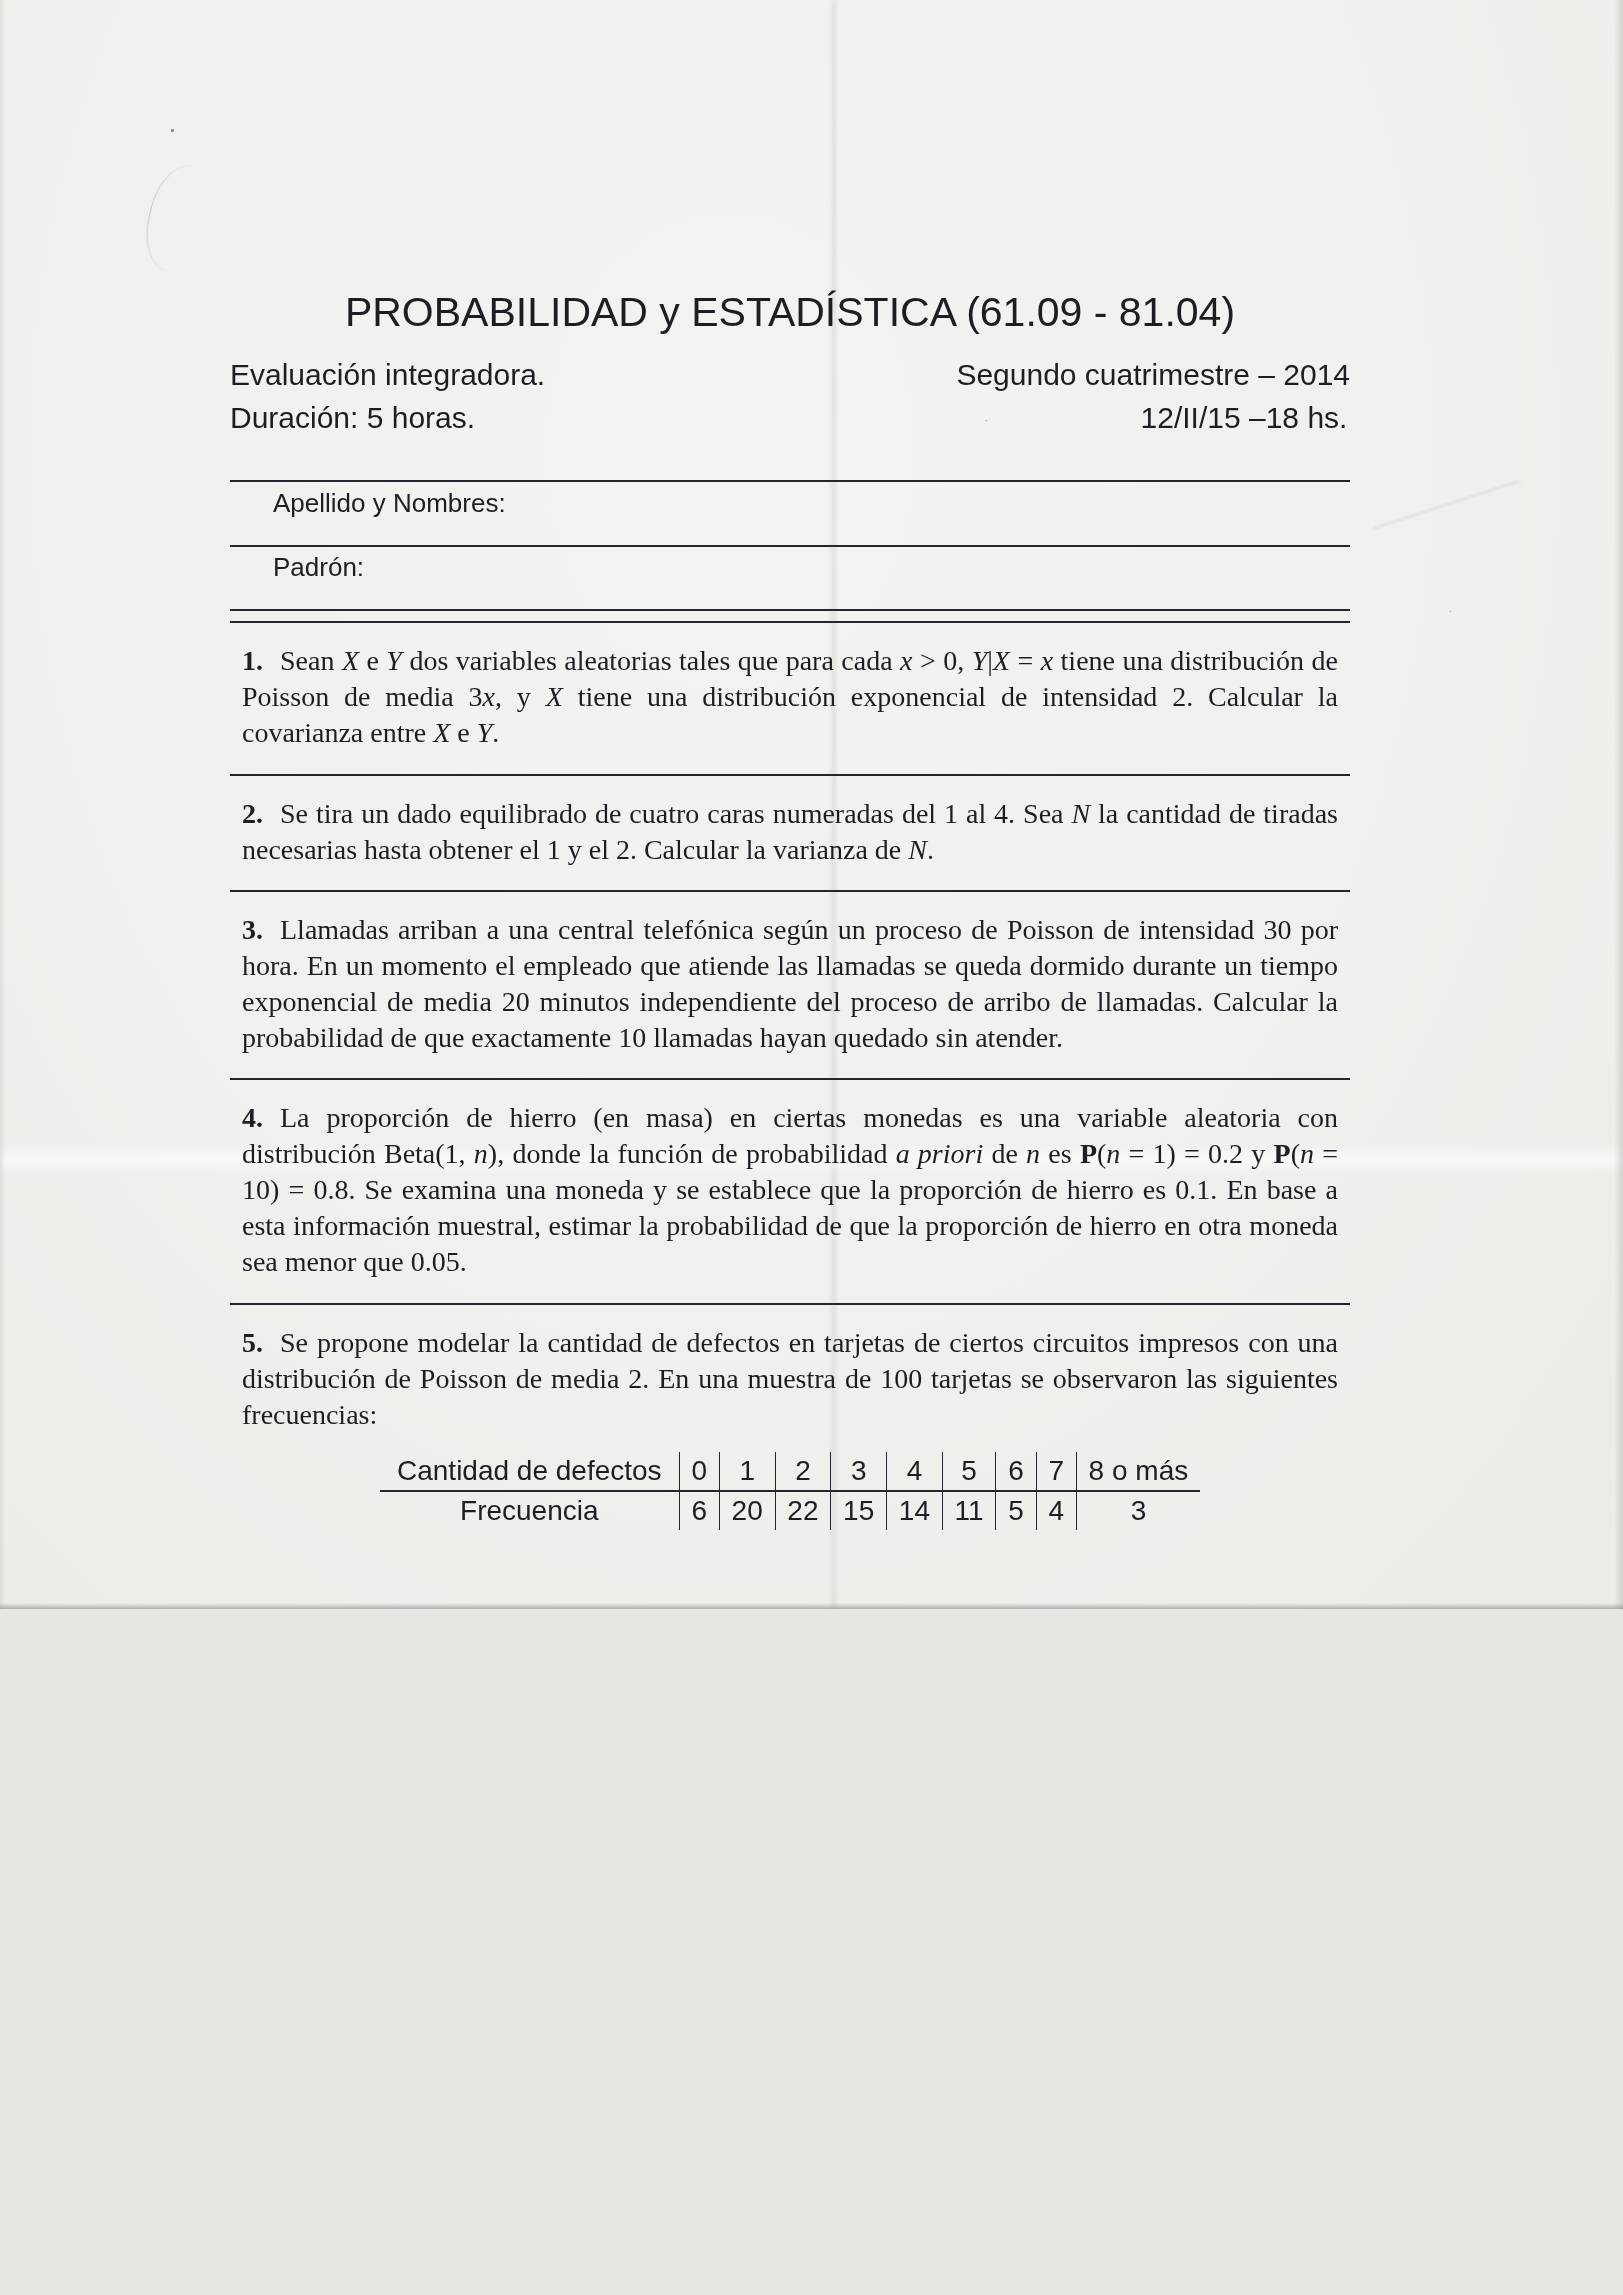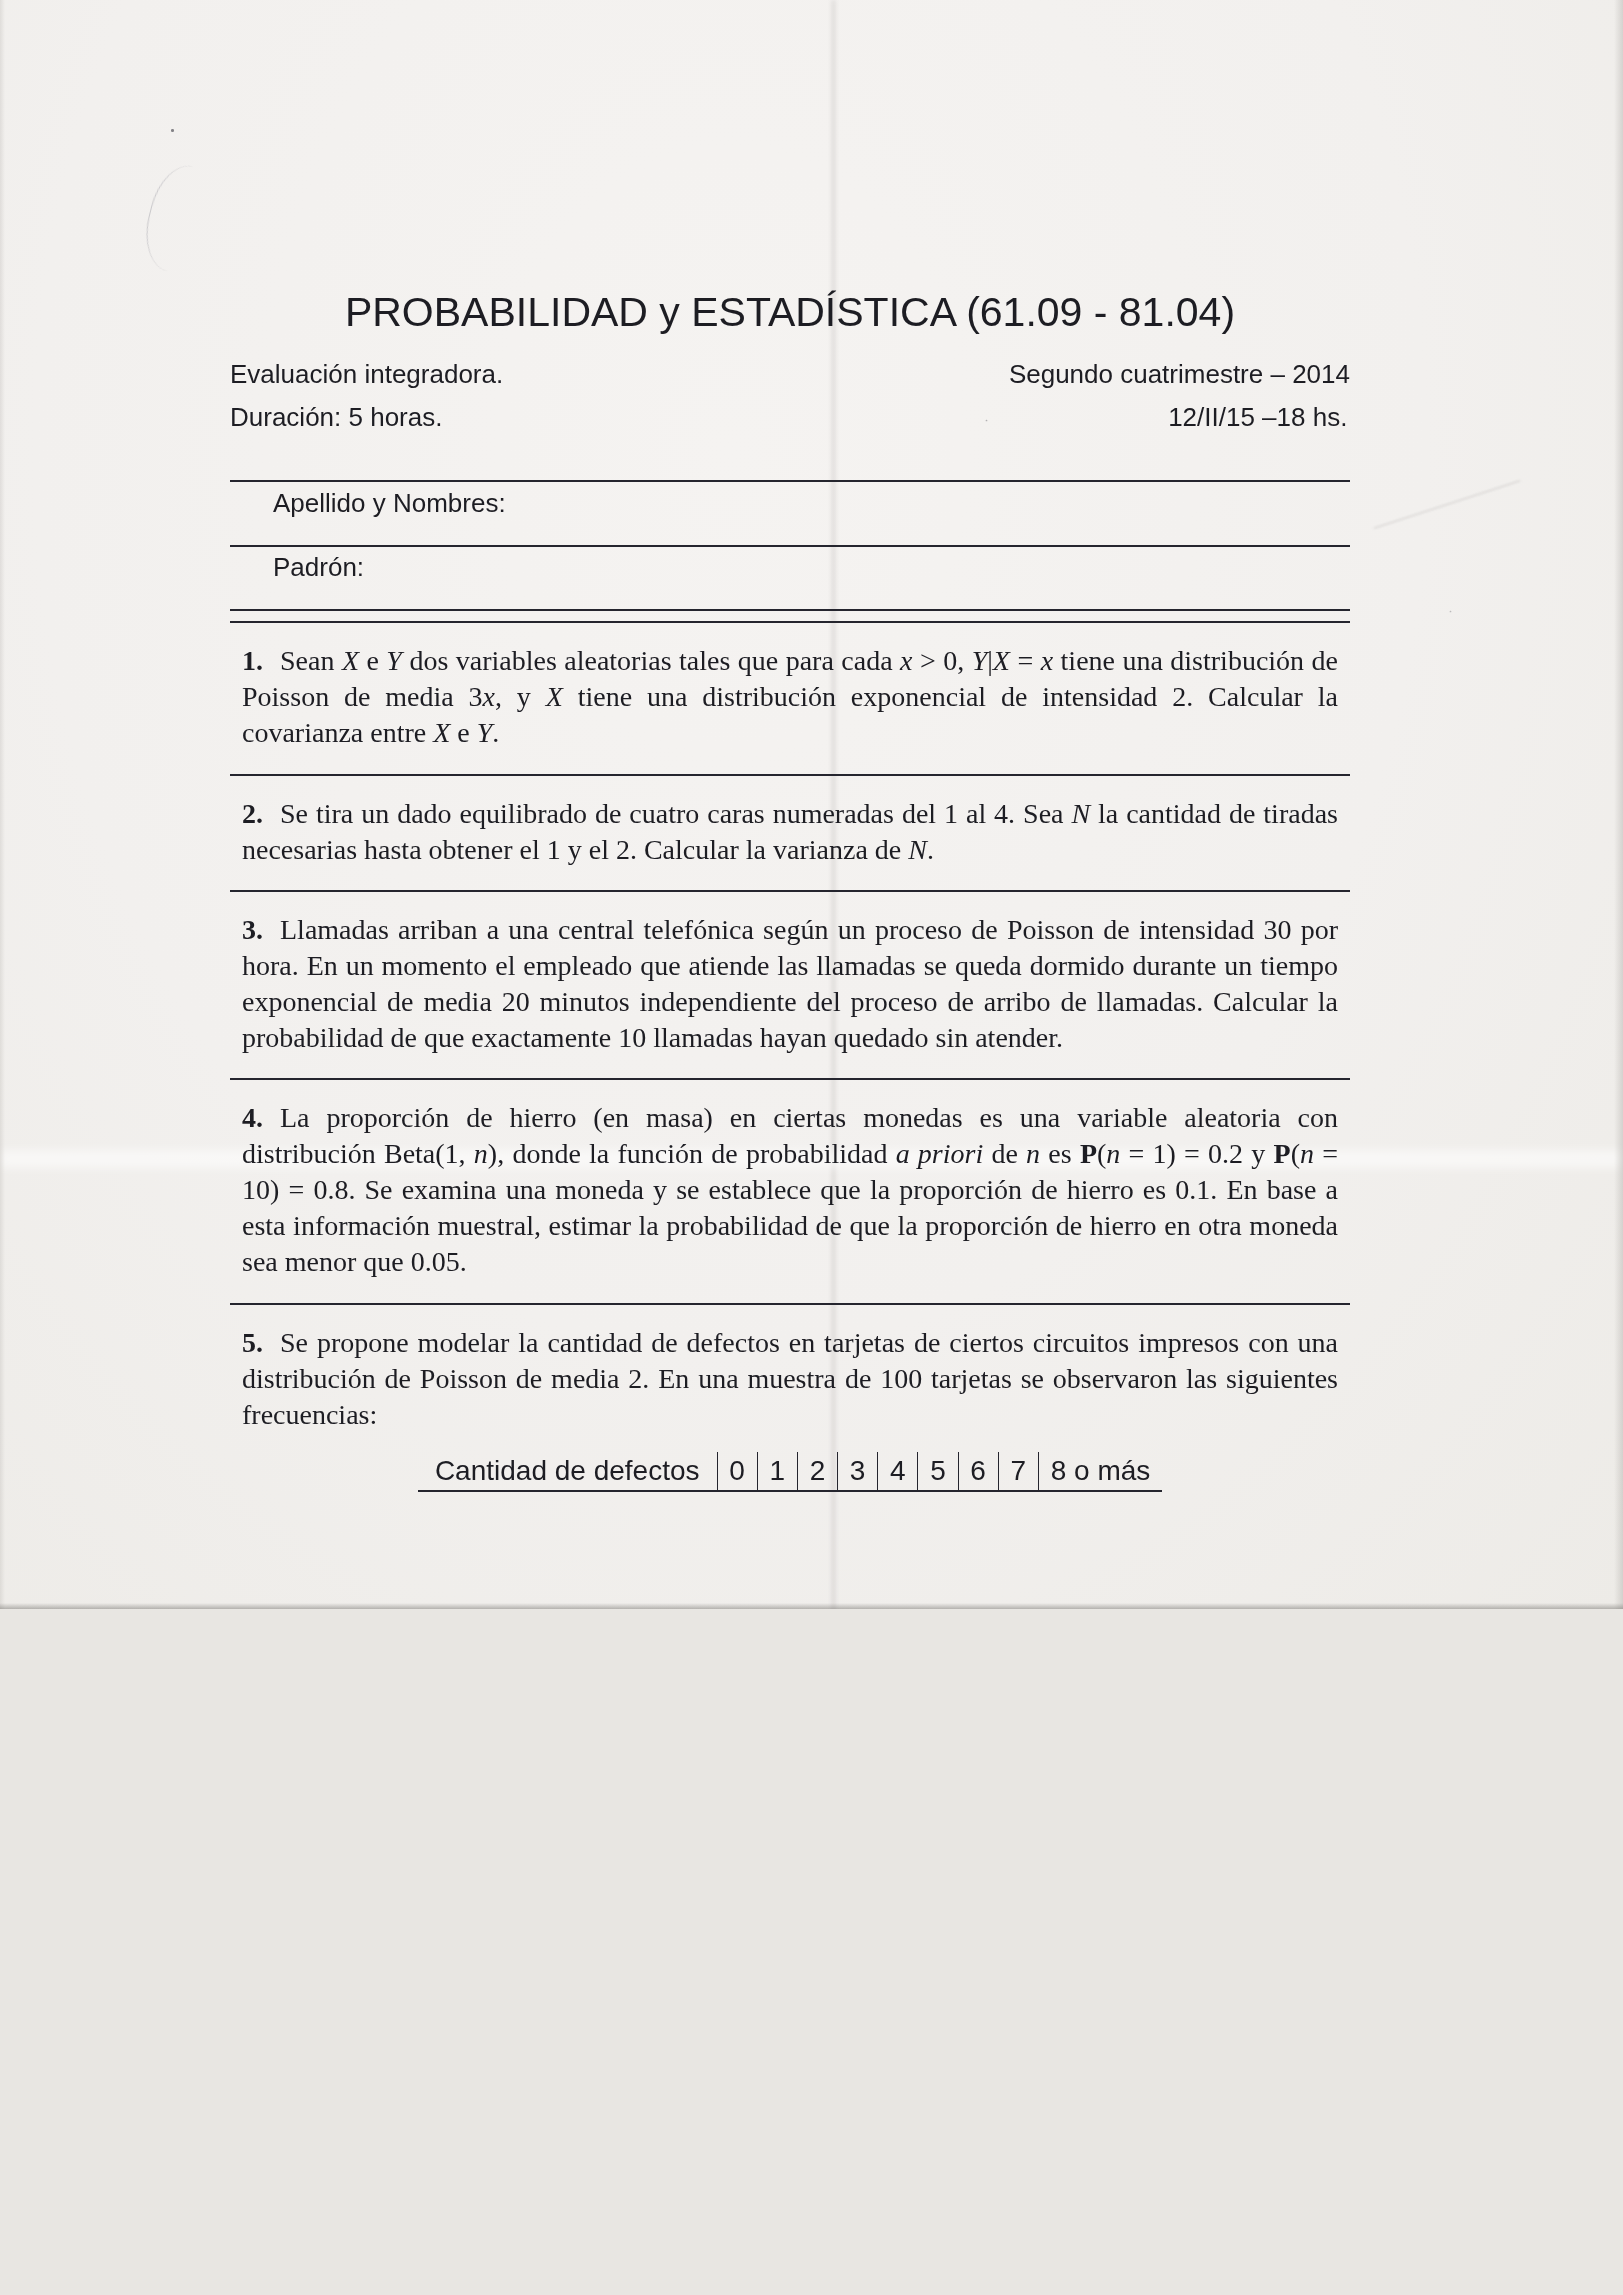--- a/index.html
+++ b/index.html
@@ -31,7 +31,7 @@
     display:flex;justify-content:space-between;
     margin-top:15.7px;
     font-family:"Liberation Sans",sans-serif;
-    font-size:26px;line-height:43px;
+    font-size:30px;line-height:43px;
   }
   .hright{text-align:right;}
   .hright .line2{padding-right:2.6px;}

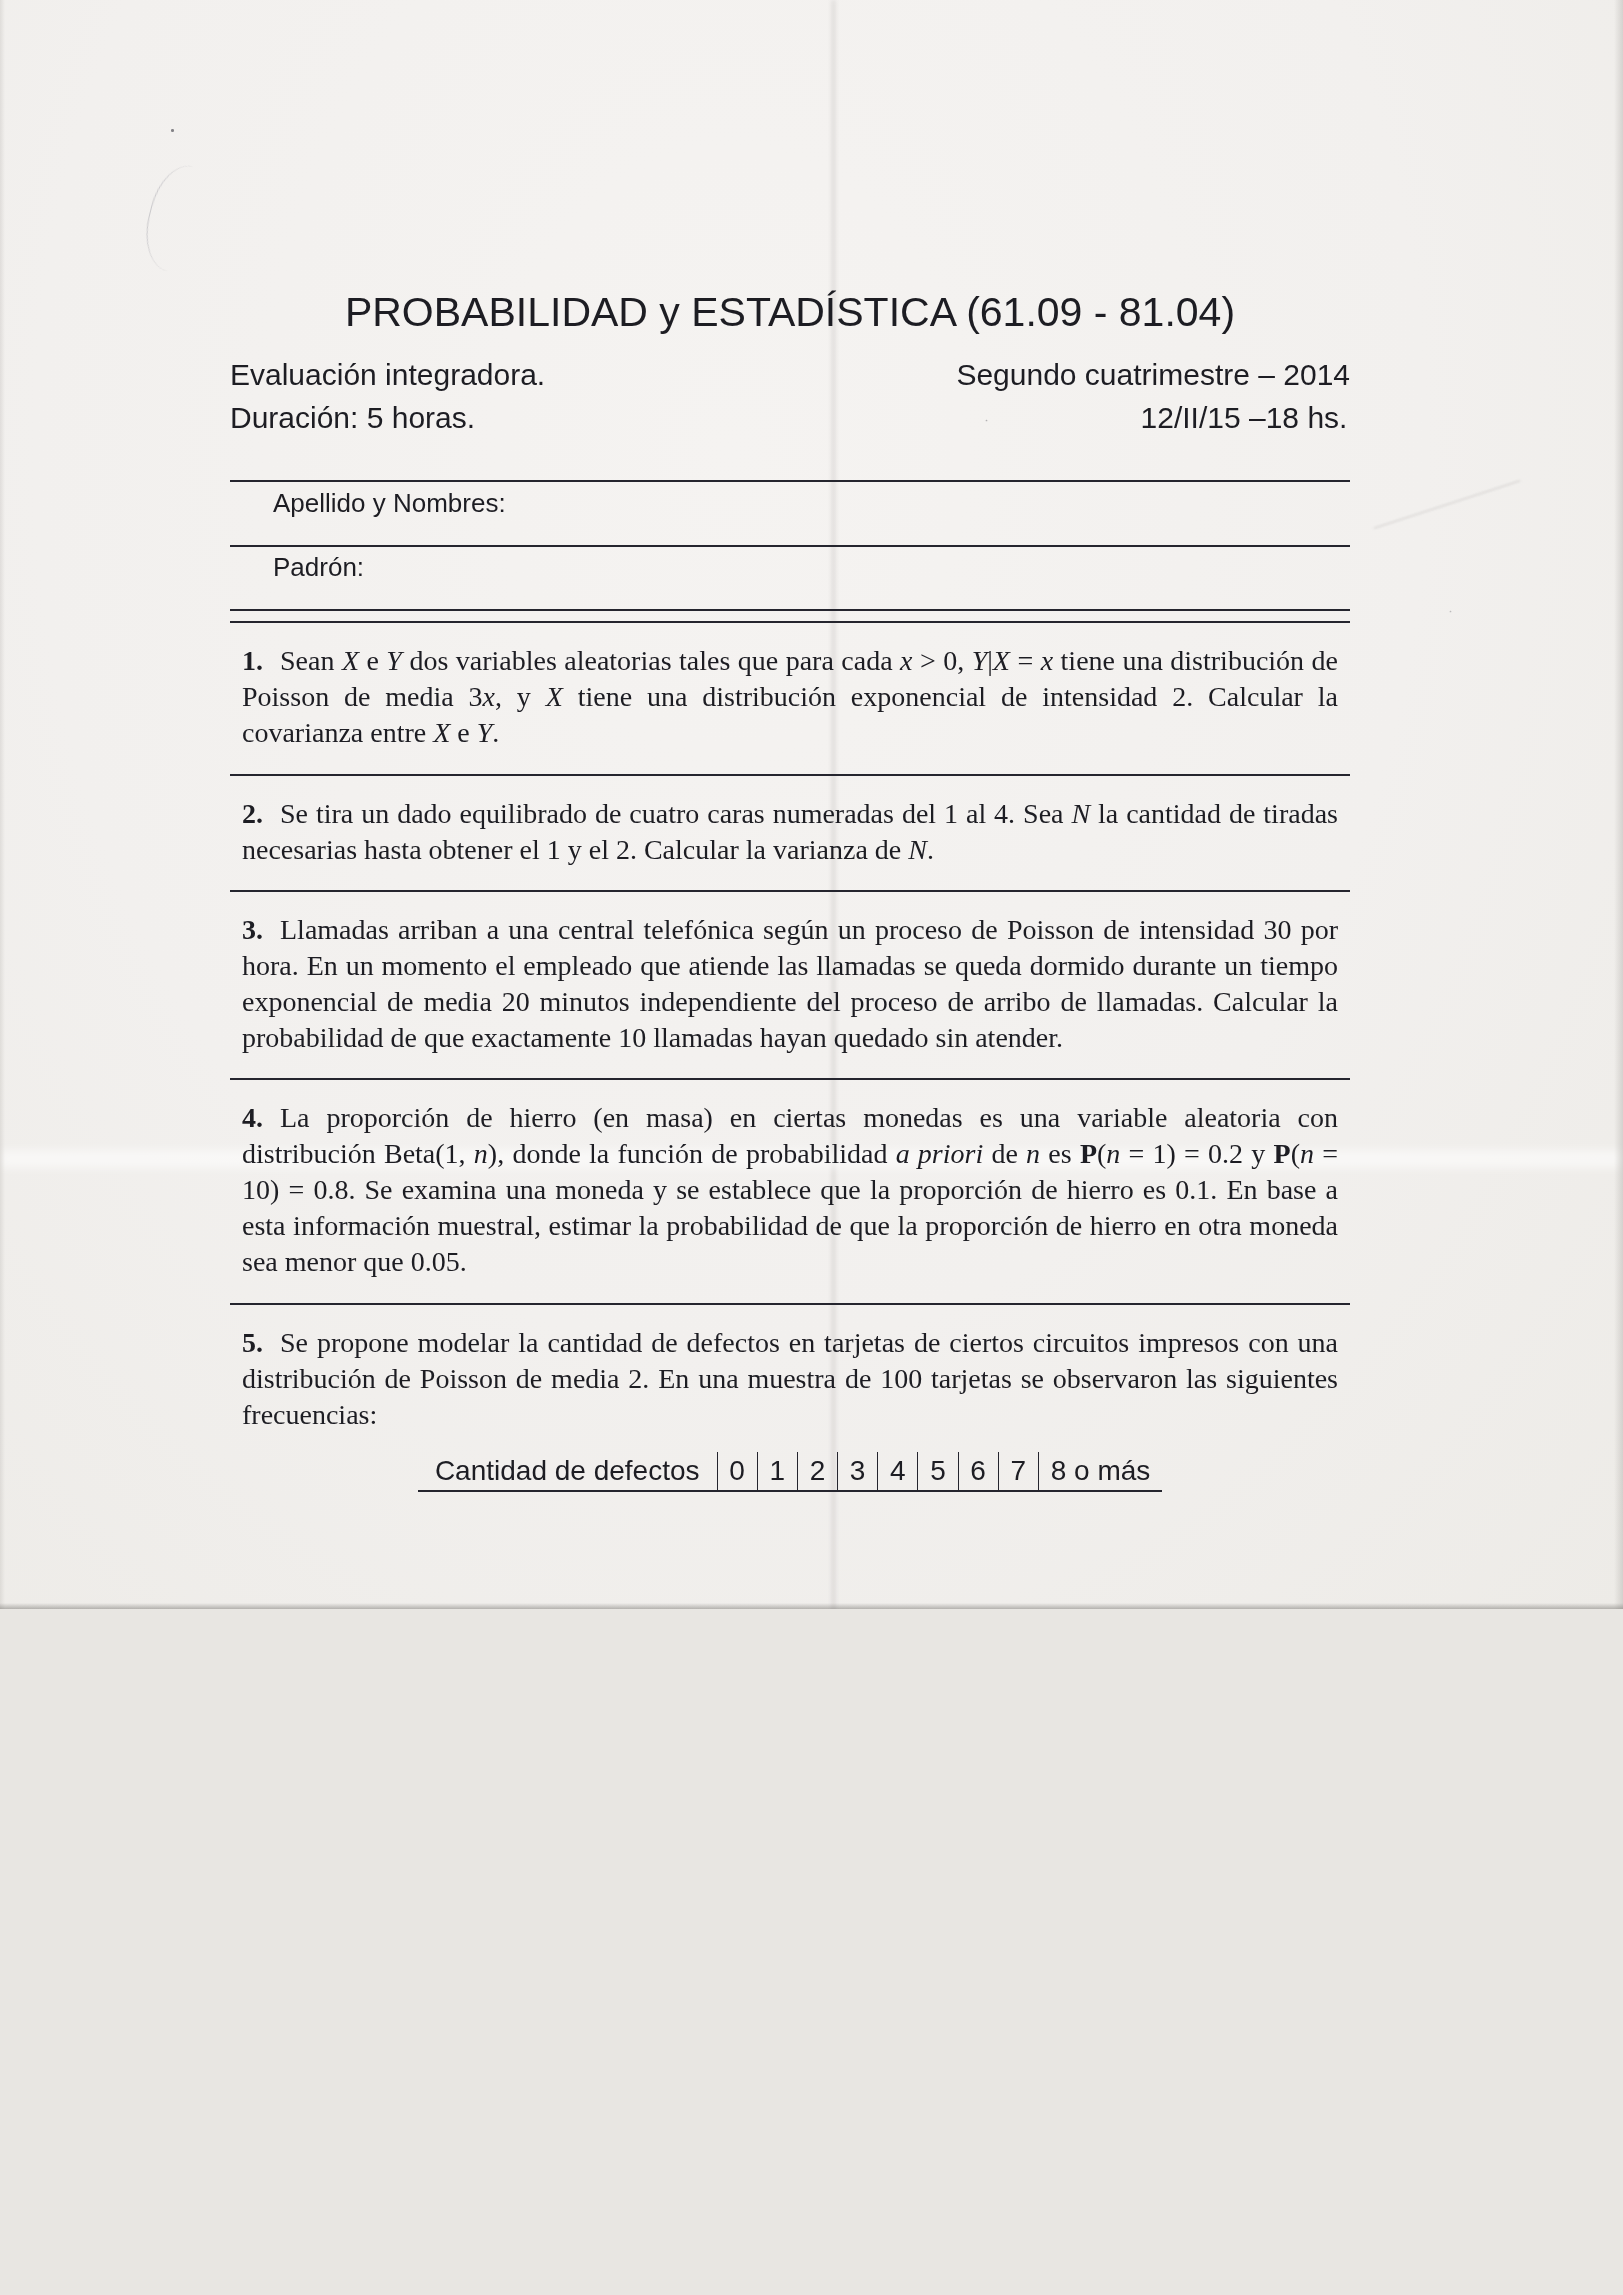--- a/index.html
+++ b/index.html
@@ -183,6 +183,18 @@
                 <td>7</td>
                 <td>8 o más</td>
               </tr>
+              <tr>
+                <td>Frecuencia</td>
+                <td>6</td>
+                <td>20</td>
+                <td>22</td>
+                <td>15</td>
+                <td>14</td>
+                <td>11</td>
+                <td>5</td>
+                <td>4</td>
+                <td>3</td>
+              </tr>
             </tbody>
           </table>
         </div>

